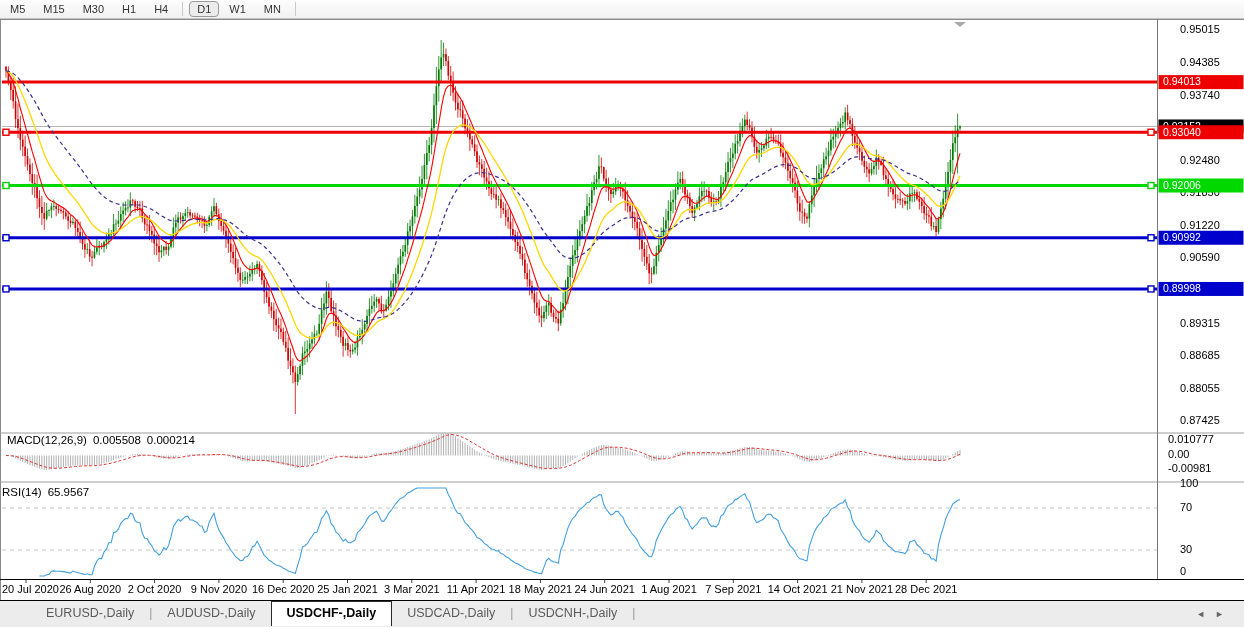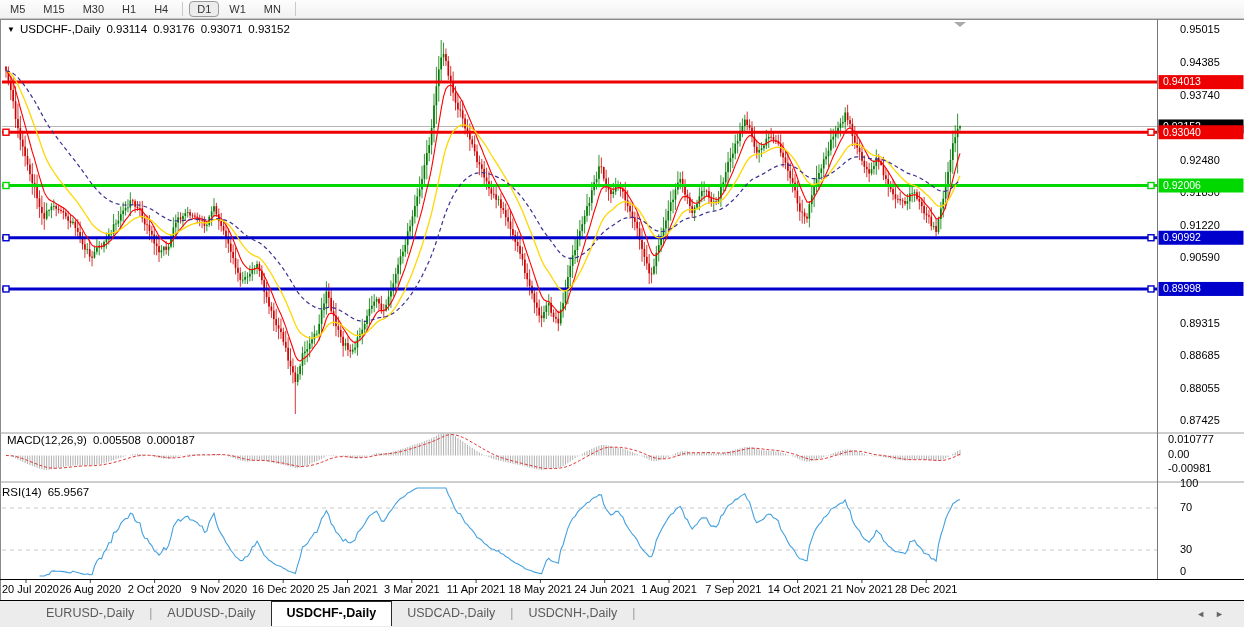--- a/index.html
+++ b/index.html
@@ -1347,9 +1347,6 @@
       </g>
     </svg>
 
-  <div class="overlay" style="left:7px;top:23px;">
-    <span class="arrow">▼</span><span>USDCHF-,Daily</span><span>0.93114</span><span>0.93176</span><span>0.93071</span><span>0.93152</span>
-  </div>
 
   <div class="overlay" style="left:7px;top:434px;">
     <span>MACD(12,26,9)</span><span>0.005508</span><span>0.000187</span>

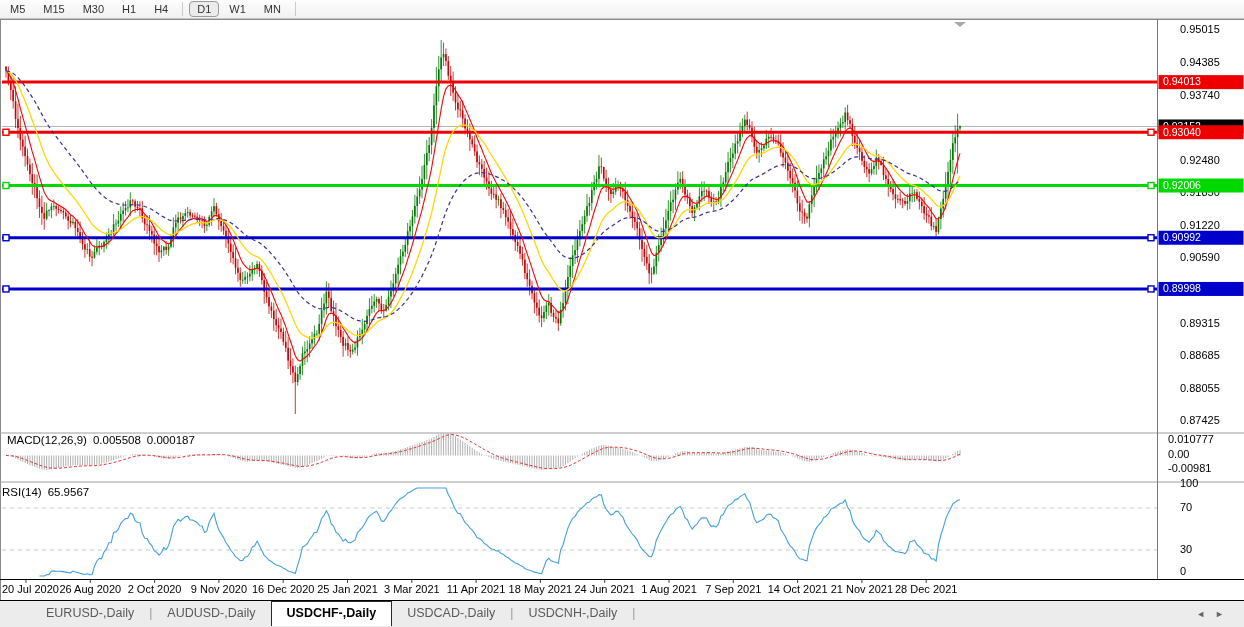--- a/index.html
+++ b/index.html
@@ -1349,7 +1349,7 @@
 
 
   <div class="overlay" style="left:7px;top:434px;">
-    <span>MACD(12,26,9)</span><span>0.005508</span><span>0.000187</span>
+    <span>MACD(12,26,9)</span><span>0.005508</span><span>0.000214</span>
   </div>
 
   <div class="overlay" style="left:2px;top:486px;">

